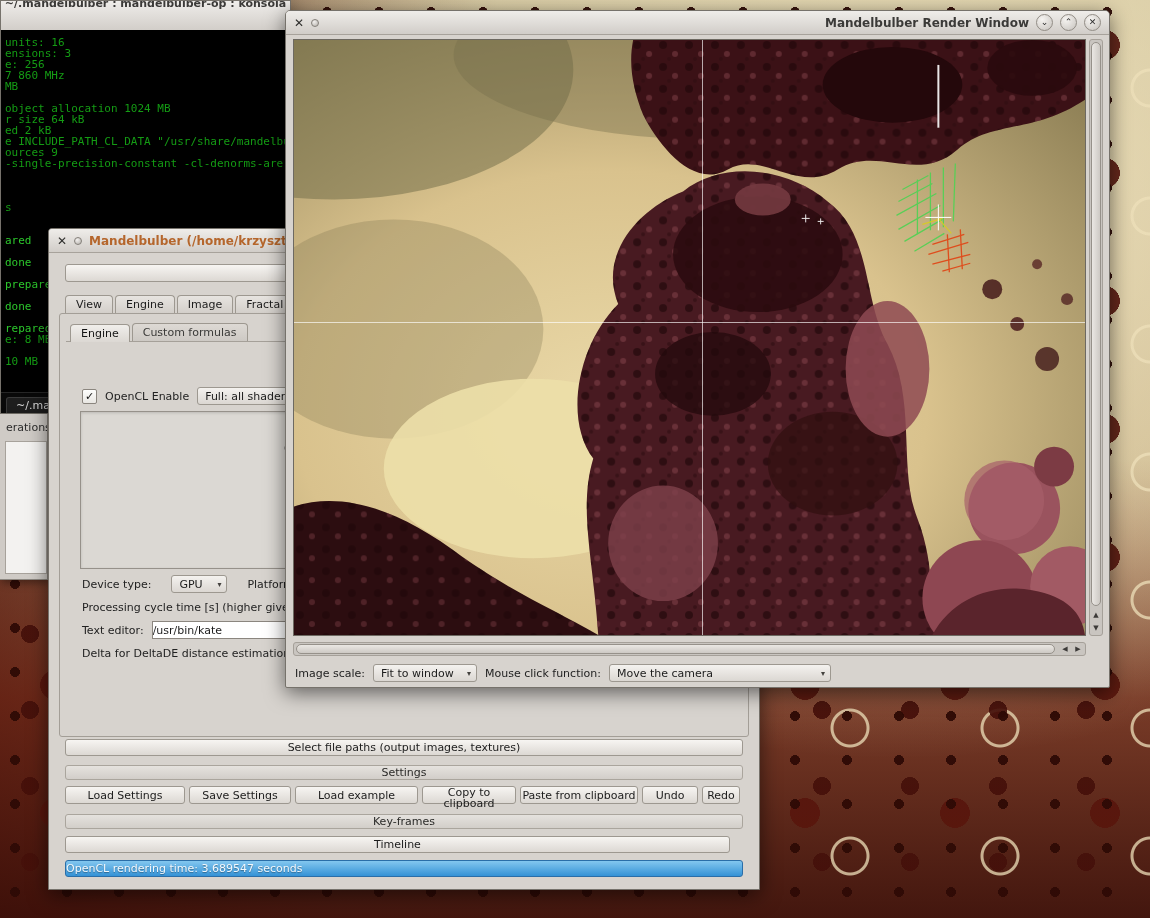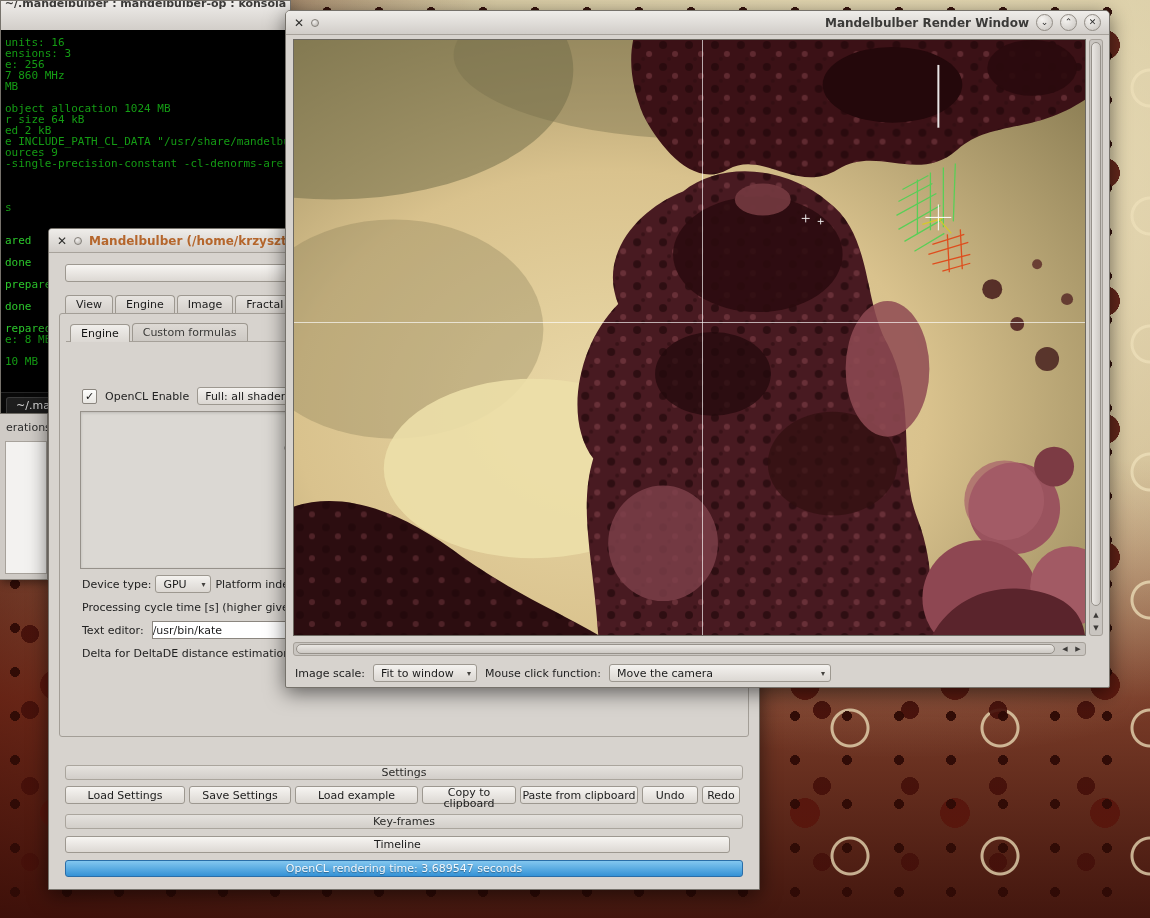--- a/index.html
+++ b/index.html
@@ -69,7 +69,7 @@
   .row-opencl{position:absolute;top:73px;left:22px;display:flex;align-items:center;gap:8px}
   .inset-panel{position:absolute;top:97px;left:20px;right:14px;height:158px;background:#dbd8d3;border:1px solid #96918a;box-shadow:inset 0 1px 3px rgba(0,0,0,.15)}
   .inset-frag{position:absolute;left:203px;top:30px;font-size:11px;color:#2c2c2c}
-  .row-device{position:absolute;top:261px;left:22px;display:flex;align-items:center;gap:4px;white-space:nowrap}
+  .row-device{position:absolute;top:261px;left:22px;display:flex;align-items:center;gap:20px;white-space:nowrap}
   .line-cycle{position:absolute;top:287px;left:22px;white-space:nowrap}
   .row-editor{position:absolute;top:307px;left:22px;display:flex;align-items:center;gap:8px;white-space:nowrap}
   .row-delta{position:absolute;top:330px;left:22px;display:flex;align-items:center;gap:6px;white-space:nowrap}

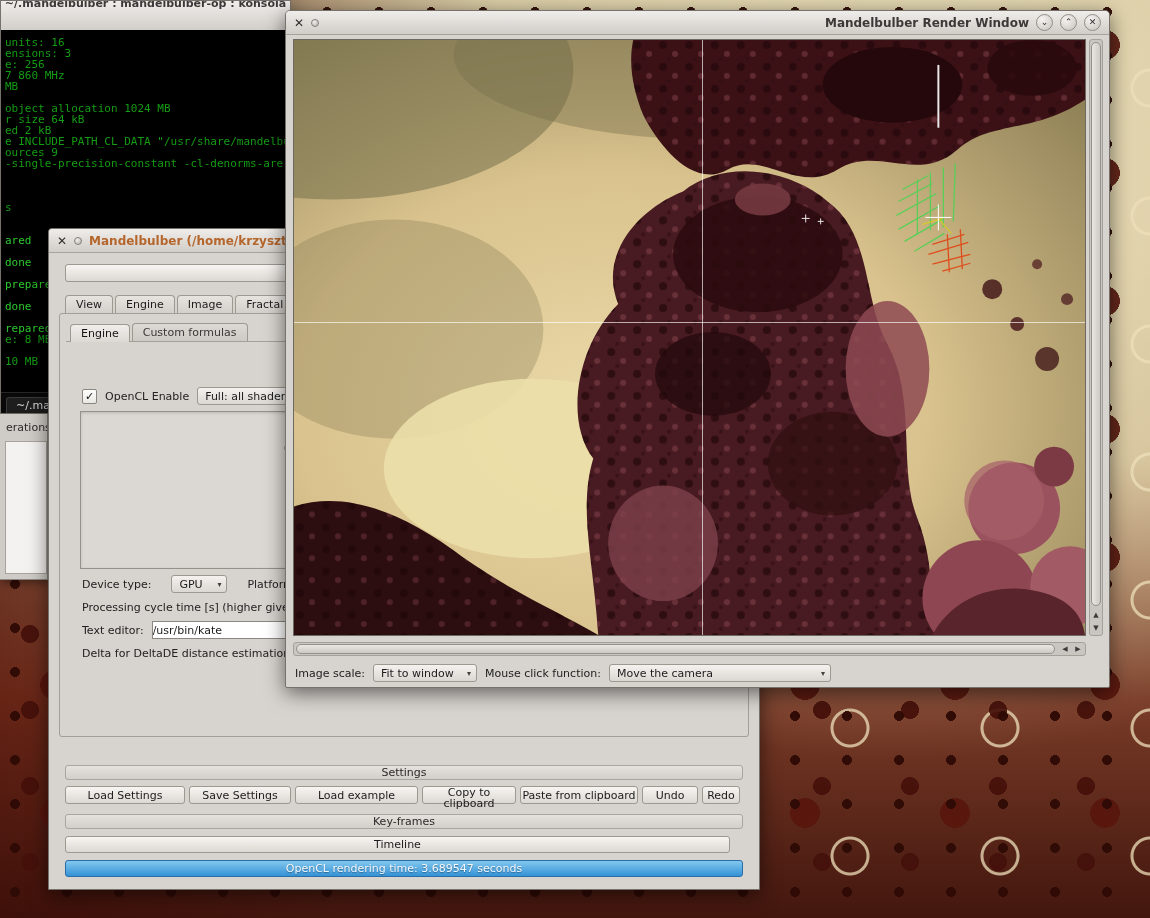--- a/index.html
+++ b/index.html
@@ -219,6 +219,7 @@
       </div>
     </div>
 
+    <button class="btn select-paths">Select file paths (output images, textures)</button>
 
     <div class="header-bar settings-header">Settings</div>
 

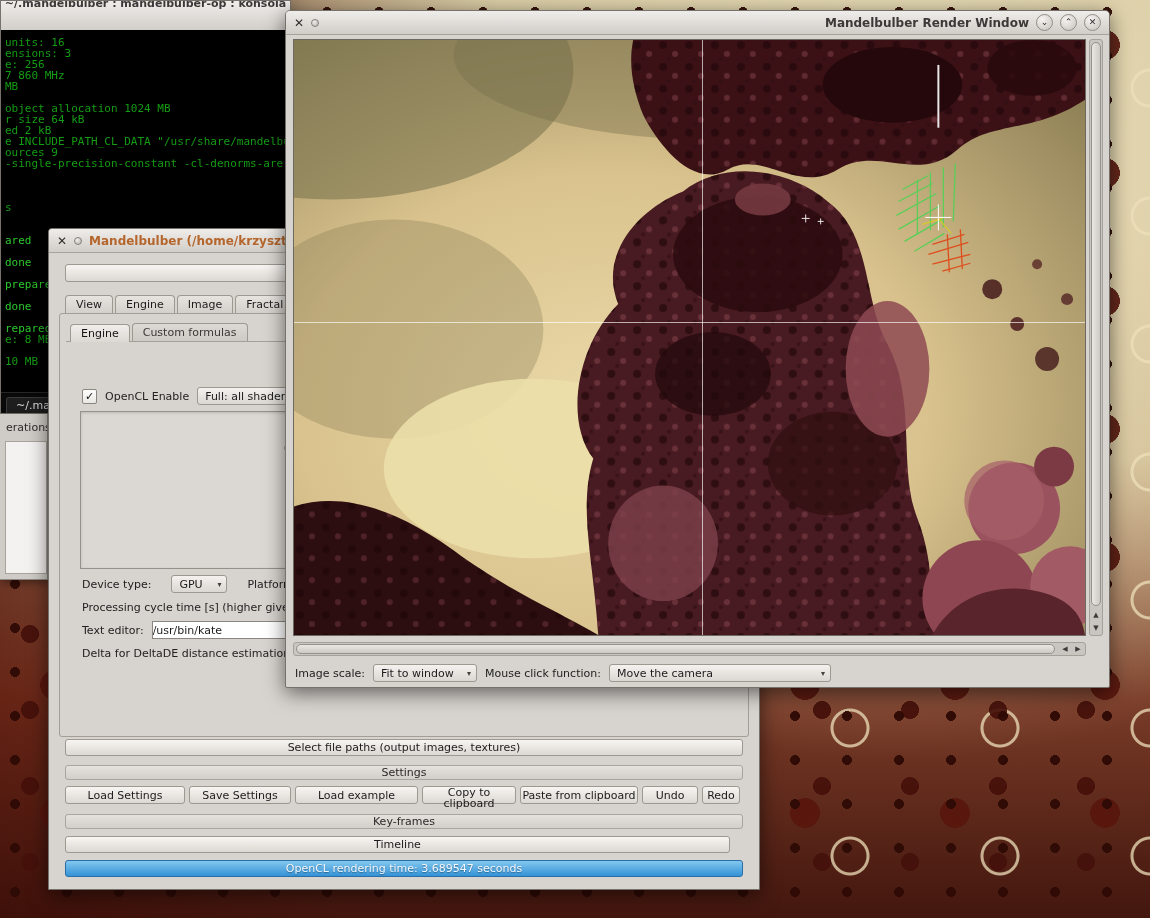--- a/index.html
+++ b/index.html
@@ -78,7 +78,7 @@
   .btn-row{position:absolute;top:557px;left:16px;right:16px;height:18px;display:flex;gap:4px}
   .keyframes-header{position:absolute;top:585px;left:16px;right:16px;height:15px}
   .timeline-btn{position:absolute;top:607px;left:16px;right:29px;height:17px}
-  .progress{position:absolute;top:631px;left:16px;right:16px;height:17px;border:1px solid #2a6ea8;border-radius:3px;background:linear-gradient(#83c7ef,#3492d6);display:flex;align-items:center;justify-content:center;color:#f2f8fd;text-shadow:0 1px 1px rgba(0,0,0,.35);font-size:11px}
+  .progress{position:absolute;top:631px;left:16px;right:16px;height:17px;border:1px solid #2a6ea8;border-radius:3px;background:linear-gradient(#83c7ef,#3492d6);display:flex;align-items:center;color:#f2f8fd;text-shadow:0 1px 1px rgba(0,0,0,.35);font-size:11px}
 
   
   .render-win{left:285px;top:10px;width:825px;height:678px;z-index:3;border-radius:5px 5px 2px 2px}

